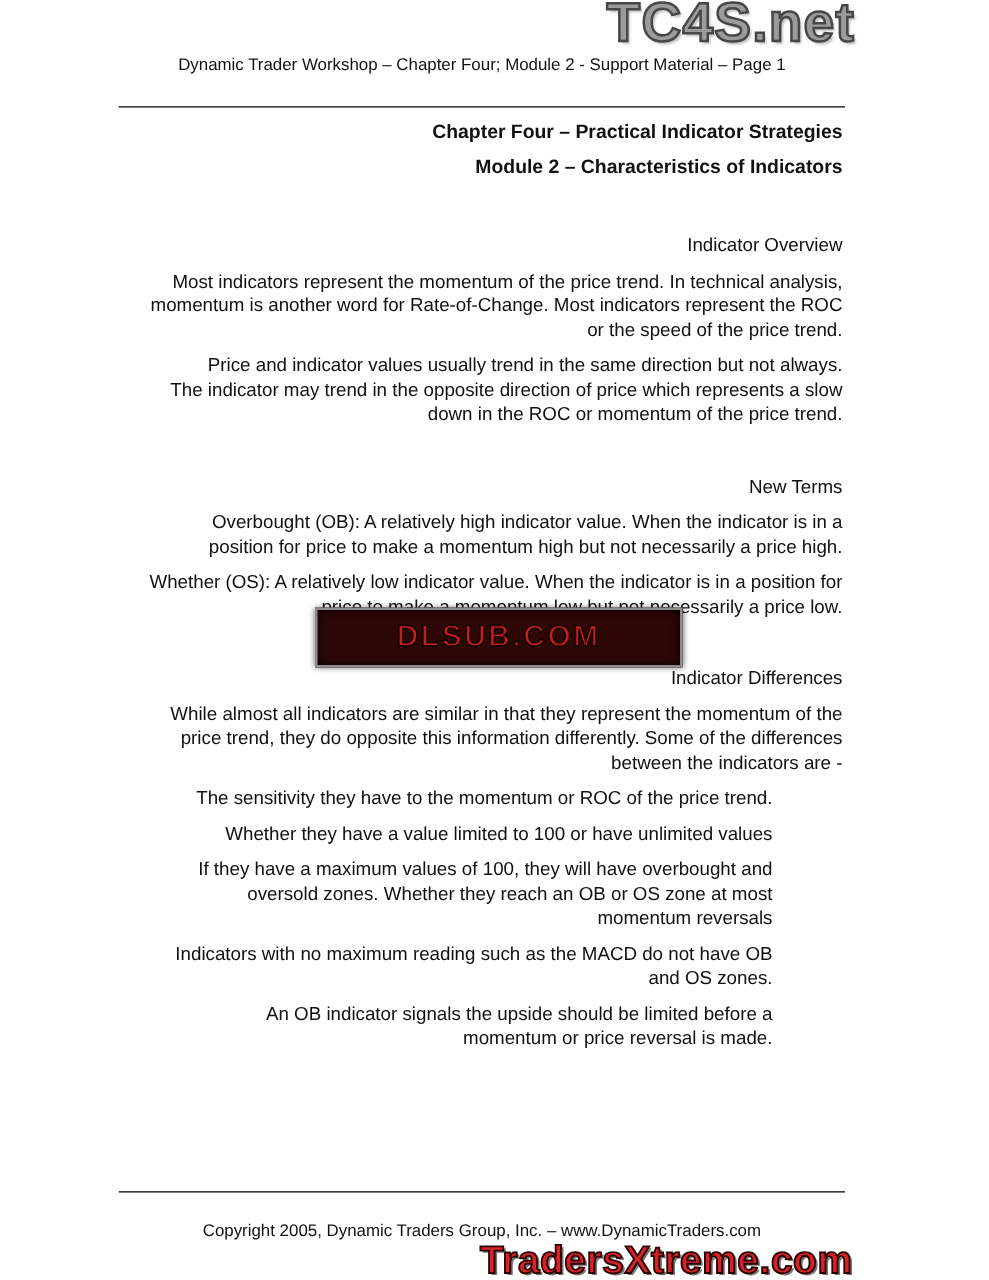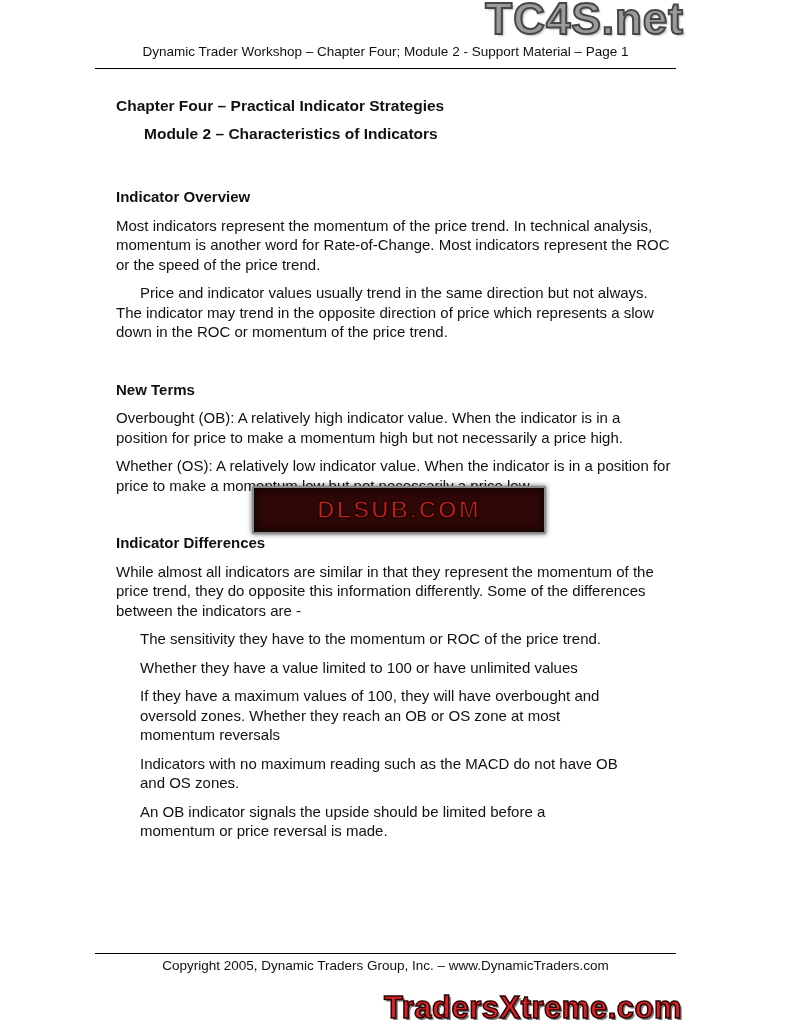--- a/index.html
+++ b/index.html
@@ -39,7 +39,7 @@
     width: 581px;
     text-align: center;
     font-size: 13.5px;
-    padding-bottom: 9px;
+    padding-bottom: 26px;
     border-bottom: 1.5px solid #000;
   }
 

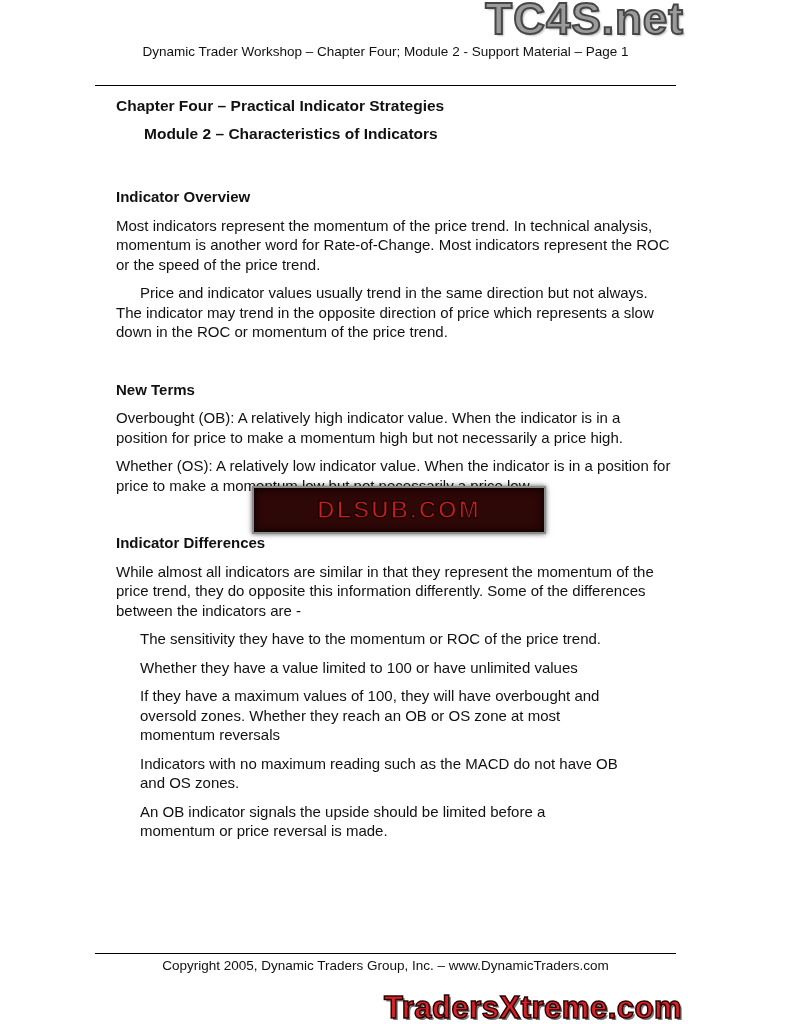--- a/index.html
+++ b/index.html
@@ -51,6 +51,7 @@
     width: 558px;
     font-size: 15px;
     line-height: 19.5px;
+    text-align: right;
   }
   .doc-title {
     font-weight: bold;

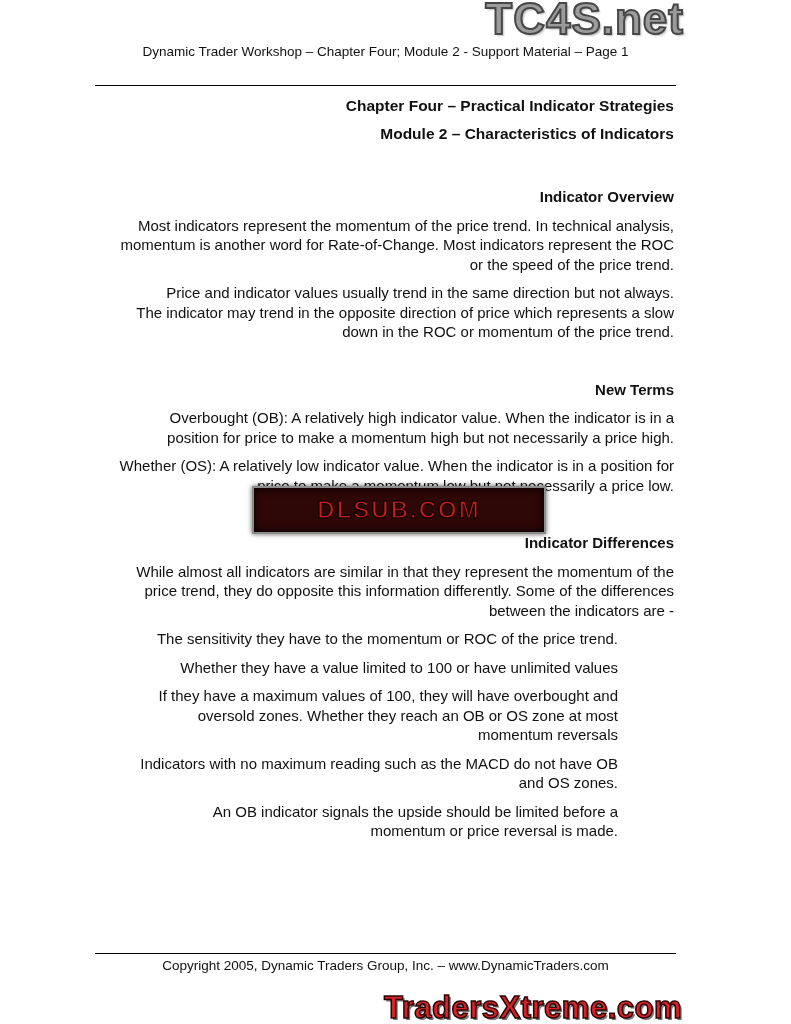--- a/index.html
+++ b/index.html
@@ -62,7 +62,7 @@
   .doc-title.second { margin-top: 6px; margin-left: 28px; }
 
   .h {
-    font-weight: bold;
+    font-weight: normal;
     margin: 38px 0 0 0;
   }
   .h.first { margin-top: 42px; }

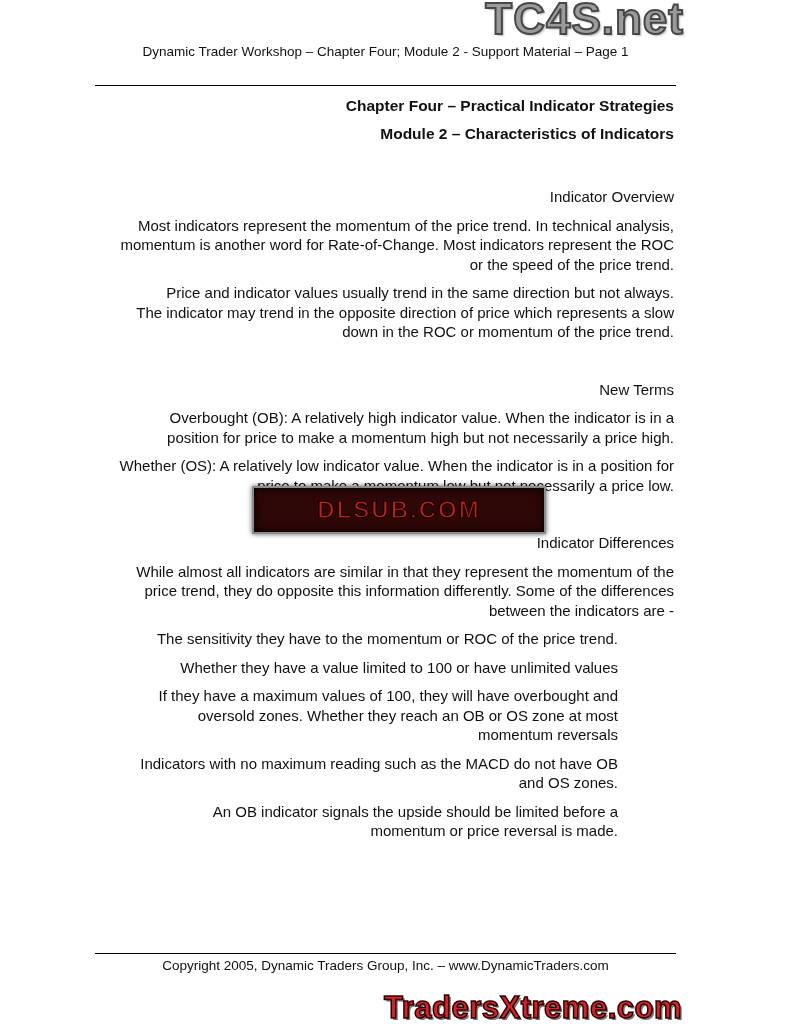--- a/index.html
+++ b/index.html
@@ -104,7 +104,7 @@
     left: 95px;
     width: 581px;
     border-top: 1.5px solid #000;
-    padding-top: 4px;
+    padding-top: 23px;
     text-align: center;
     font-size: 13.5px;
   }

